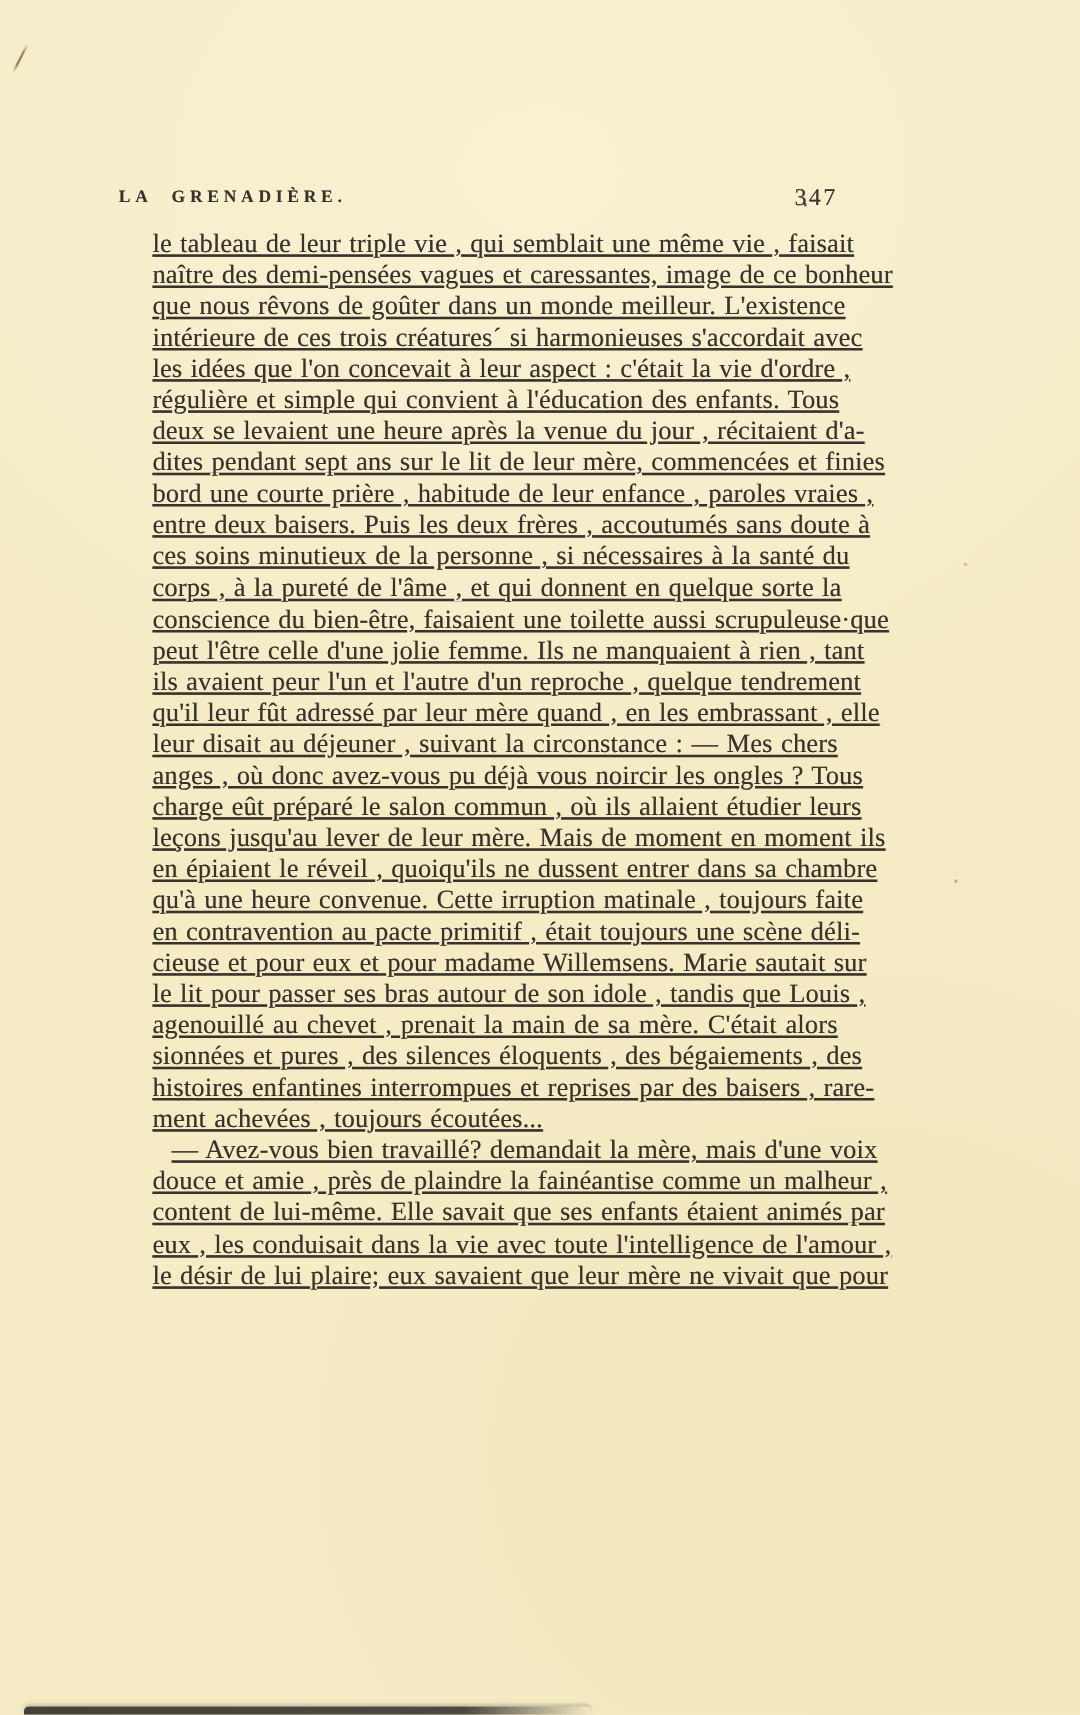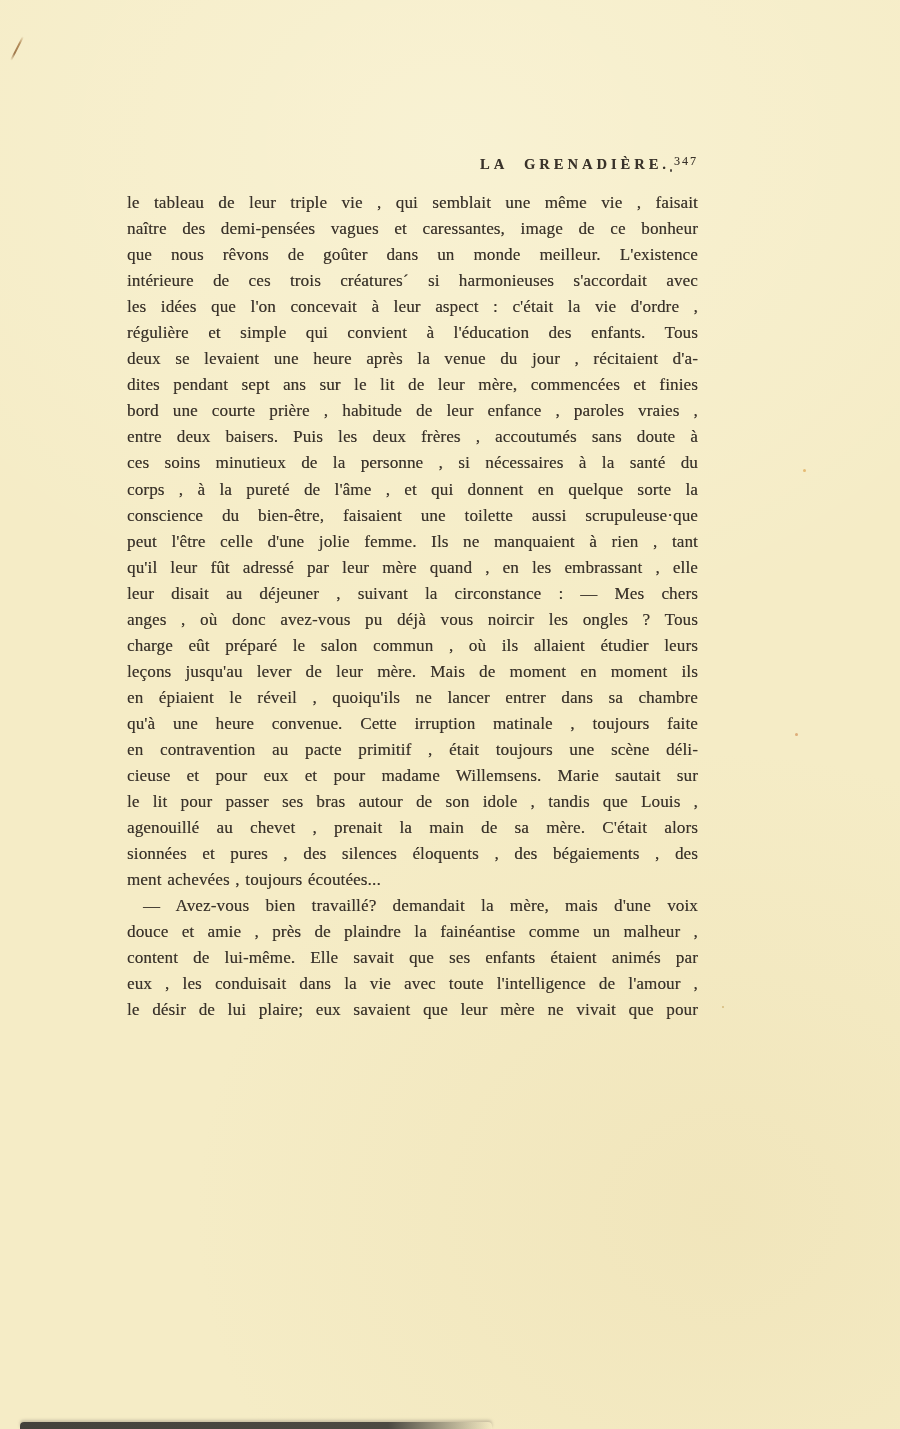--- a/index.html
+++ b/index.html
@@ -28,7 +28,7 @@
     color:var(--ink);
   }
   .running-title{
-    position:absolute;left:0;right:0;text-align:right;
+    position:absolute;left:0;right:0;text-align:left;
     font-size:14.5px;font-weight:bold;letter-spacing:4px;word-spacing:9px;
     transform:translateX(-28px);
     text-shadow:.2px 0 0 rgba(45,38,30,.4);

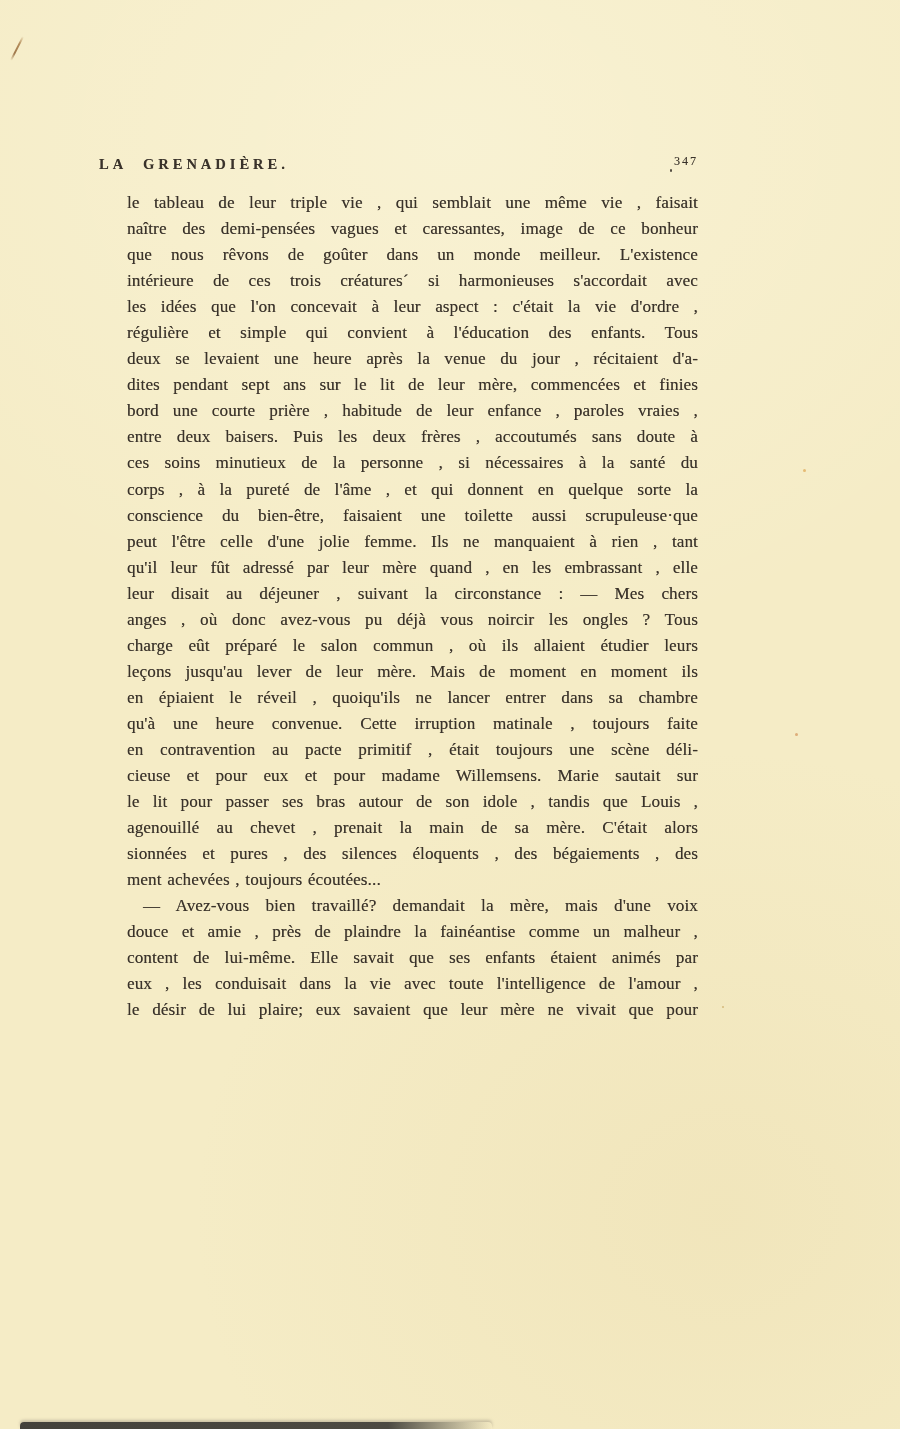--- a/index.html
+++ b/index.html
@@ -35,7 +35,7 @@
   }
   .page-number{
     position:absolute;right:0;top:-2px;
-    font-size:12px;letter-spacing:2px;
+    font-size:20px;letter-spacing:2px;
     text-shadow:.2px 0 0 rgba(45,38,30,.4);
     font-family:Liberation Serif, serif;
   }

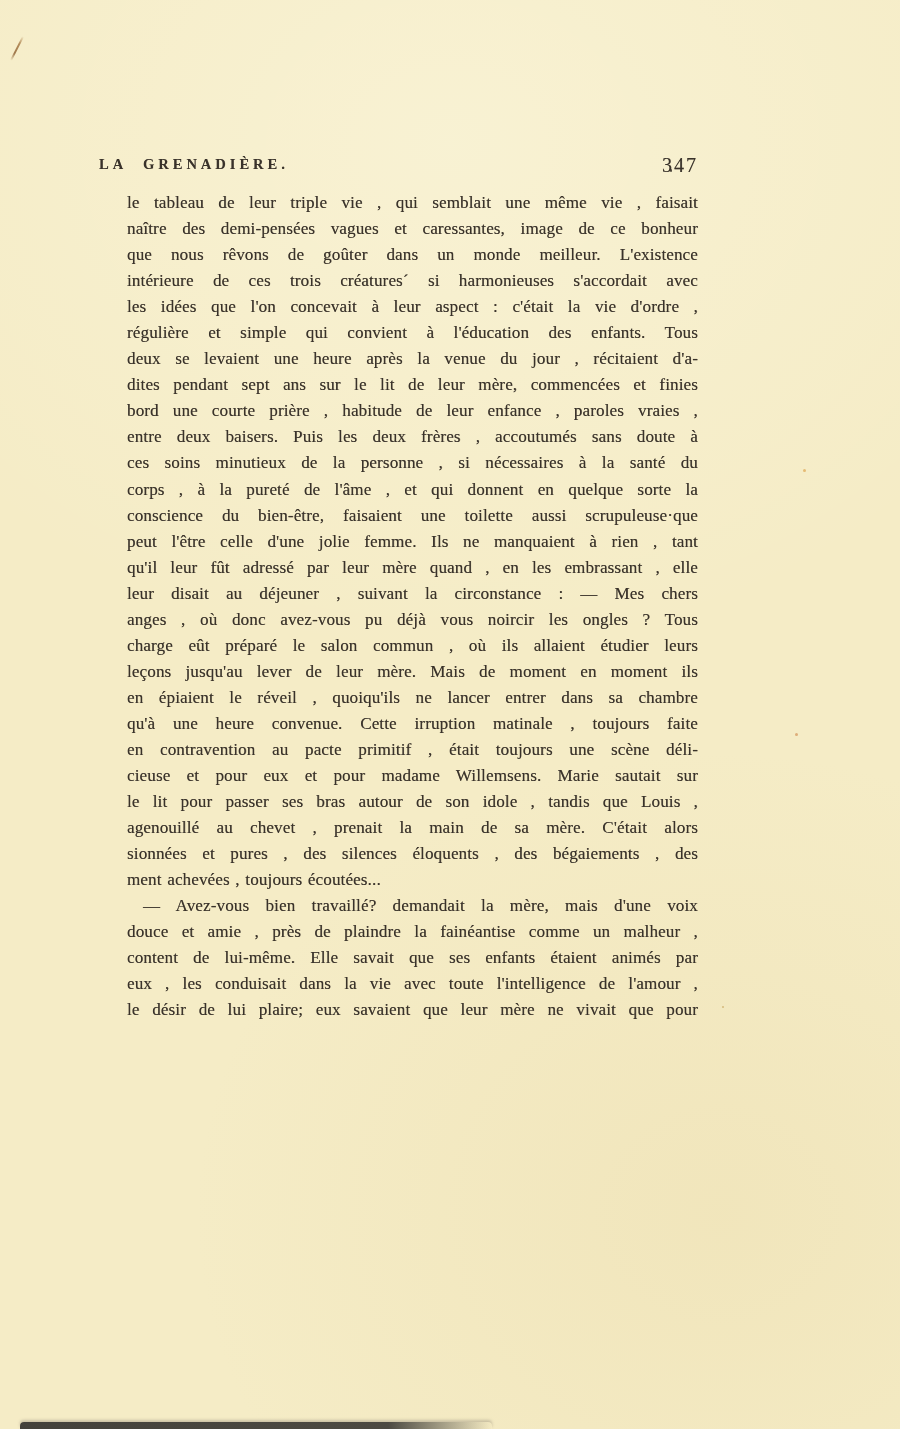--- a/index.html
+++ b/index.html
@@ -49,11 +49,12 @@
     color:var(--ink);
   }
   .line{
-    font-size:17px;line-height:26.05px;
+    font-size:22px;line-height:26.05px;
     text-align:justify;text-align-last:justify;
     letter-spacing:.15px;word-spacing:1.2px;
     text-shadow:.28px 0 0 rgba(45,38,30,.5);
     white-space:nowrap; 
+    text-decoration:underline;
   }
   .line.end{text-align-last:left;}
   .line.indent{text-indent:16px;}

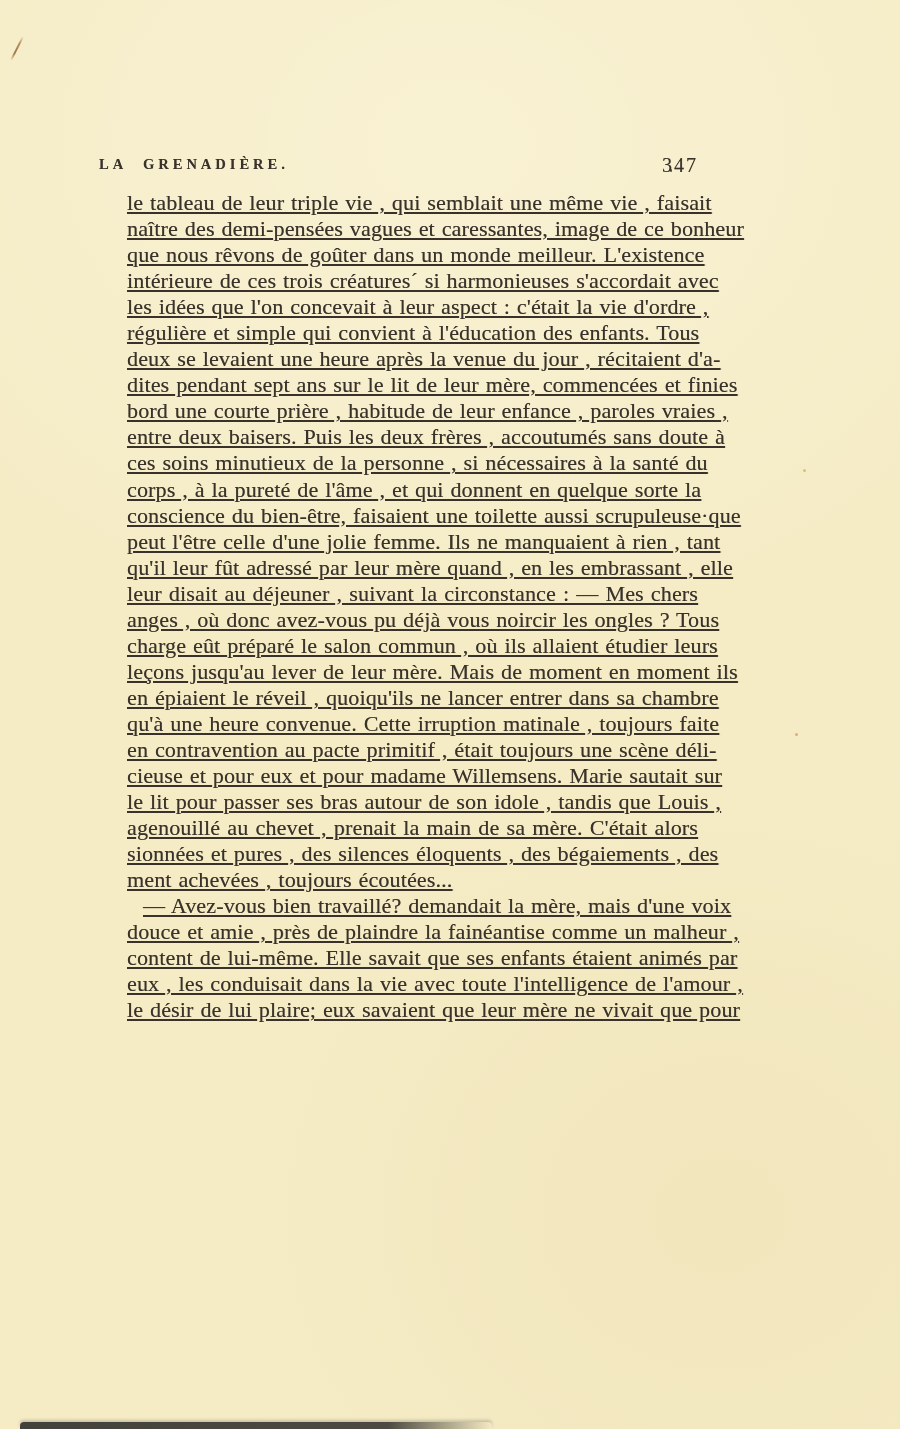--- a/index.html
+++ b/index.html
@@ -103,6 +103,7 @@
       <div class="line">corps , à la pureté de l'âme , et qui donnent en quelque sorte la</div>
       <div class="line">conscience du bien-être, faisaient une toilette aussi scrupuleuse·que</div>
       <div class="line">peut l'être celle d'une jolie femme. Ils ne manquaient à rien , tant</div>
+      <div class="line">ils avaient peur l'un et l'autre d'un reproche , quelque tendrement</div>
       <div class="line">qu'il leur fût adressé par leur mère quand , en les embrassant , elle</div>
       <div class="line">leur disait au déjeuner , suivant la circonstance : — Mes chers</div>
       <div class="line">anges , où donc avez-vous pu déjà vous noircir les ongles ? Tous</div>

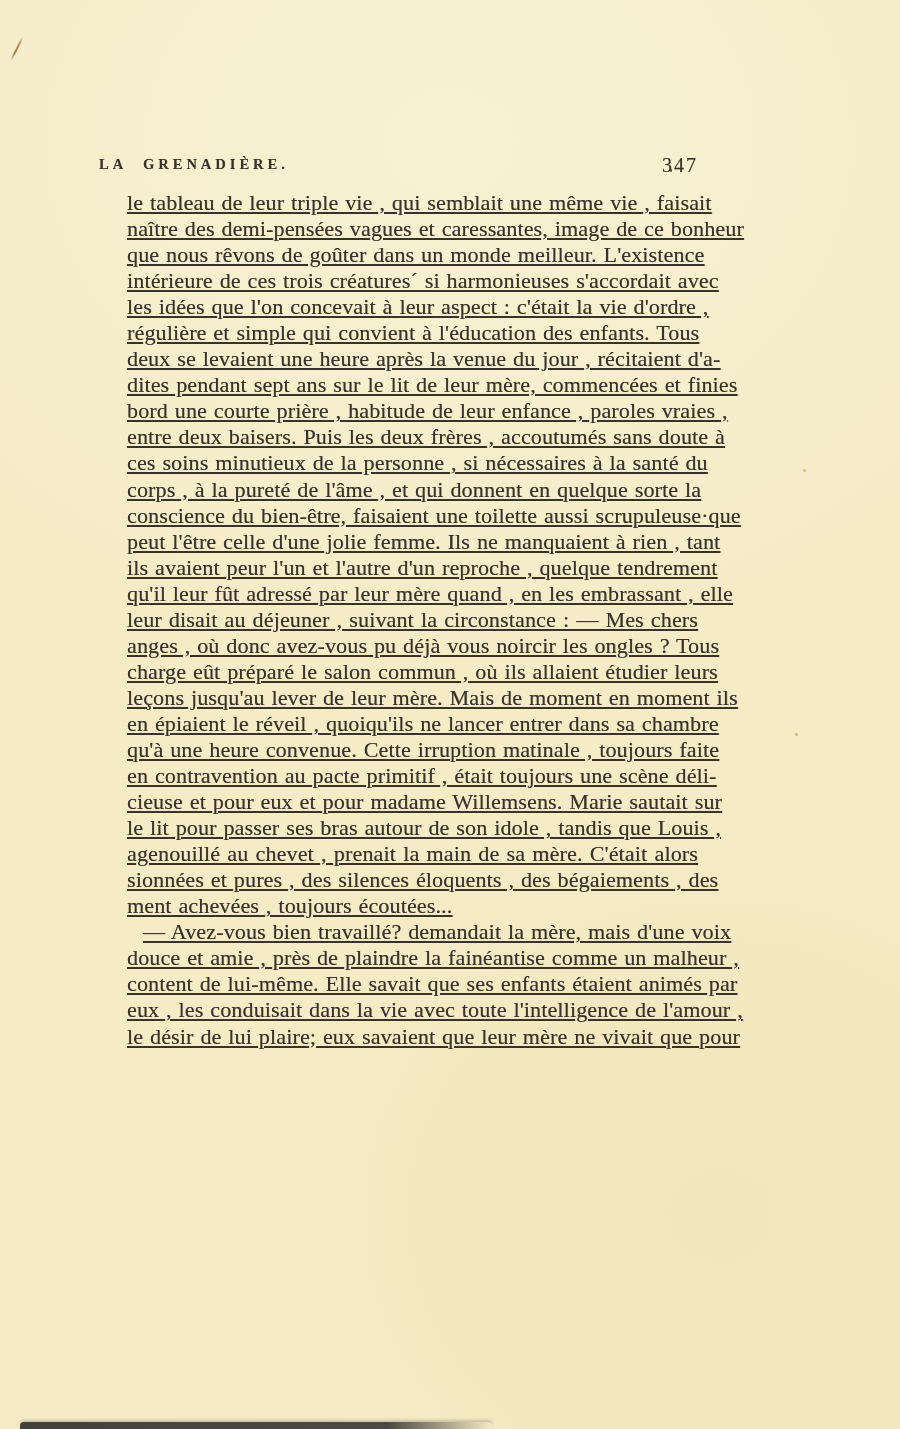--- a/index.html
+++ b/index.html
@@ -109,7 +109,7 @@
       <div class="line">anges , où donc avez-vous pu déjà vous noircir les ongles ? Tous</div>
       <div class="line">charge eût préparé le salon commun , où ils allaient étudier leurs</div>
       <div class="line">leçons jusqu'au lever de leur mère. Mais de moment en moment ils</div>
-      <div class="line">en épiaient le réveil , quoiqu'ils ne lancer entrer dans sa chambre</div>
+      <div class="line">en épiaient le réveil , quoiqu'ils ne dussent entrer dans sa chambre</div>
       <div class="line">qu'à une heure convenue. Cette irruption matinale , toujours faite</div>
       <div class="line">en contravention au pacte primitif , était toujours une scène déli-</div>
       <div class="line">cieuse et pour eux et pour madame Willemsens. Marie sautait sur</div>

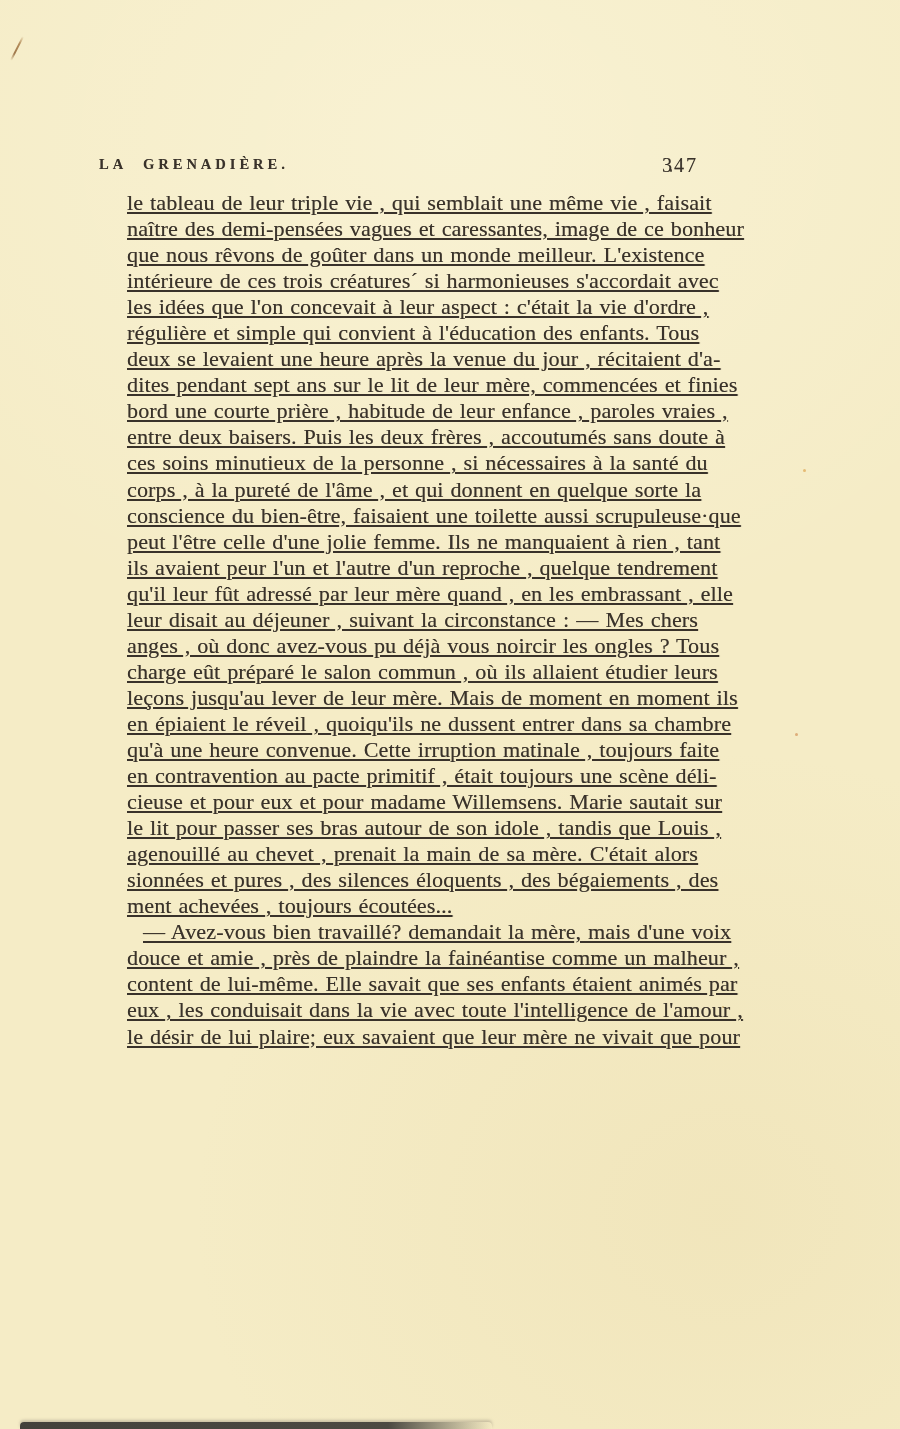--- a/index.html
+++ b/index.html
@@ -116,6 +116,7 @@
       <div class="line">le lit pour passer ses bras autour de son idole , tandis que Louis ,</div>
       <div class="line">agenouillé au chevet , prenait la main de sa mère. C'était alors</div>
       <div class="line">sionnées et pures , des silences éloquents , des bégaiements , des</div>
+      <div class="line">histoires enfantines interrompues et reprises par des baisers , rare-</div>
       <div class="line end">ment achevées , toujours écoutées...</div>
       <div class="line indent">— Avez-vous bien travaillé? demandait la mère, mais d'une voix</div>
       <div class="line">douce et amie , près de plaindre la fainéantise comme un malheur ,</div>

